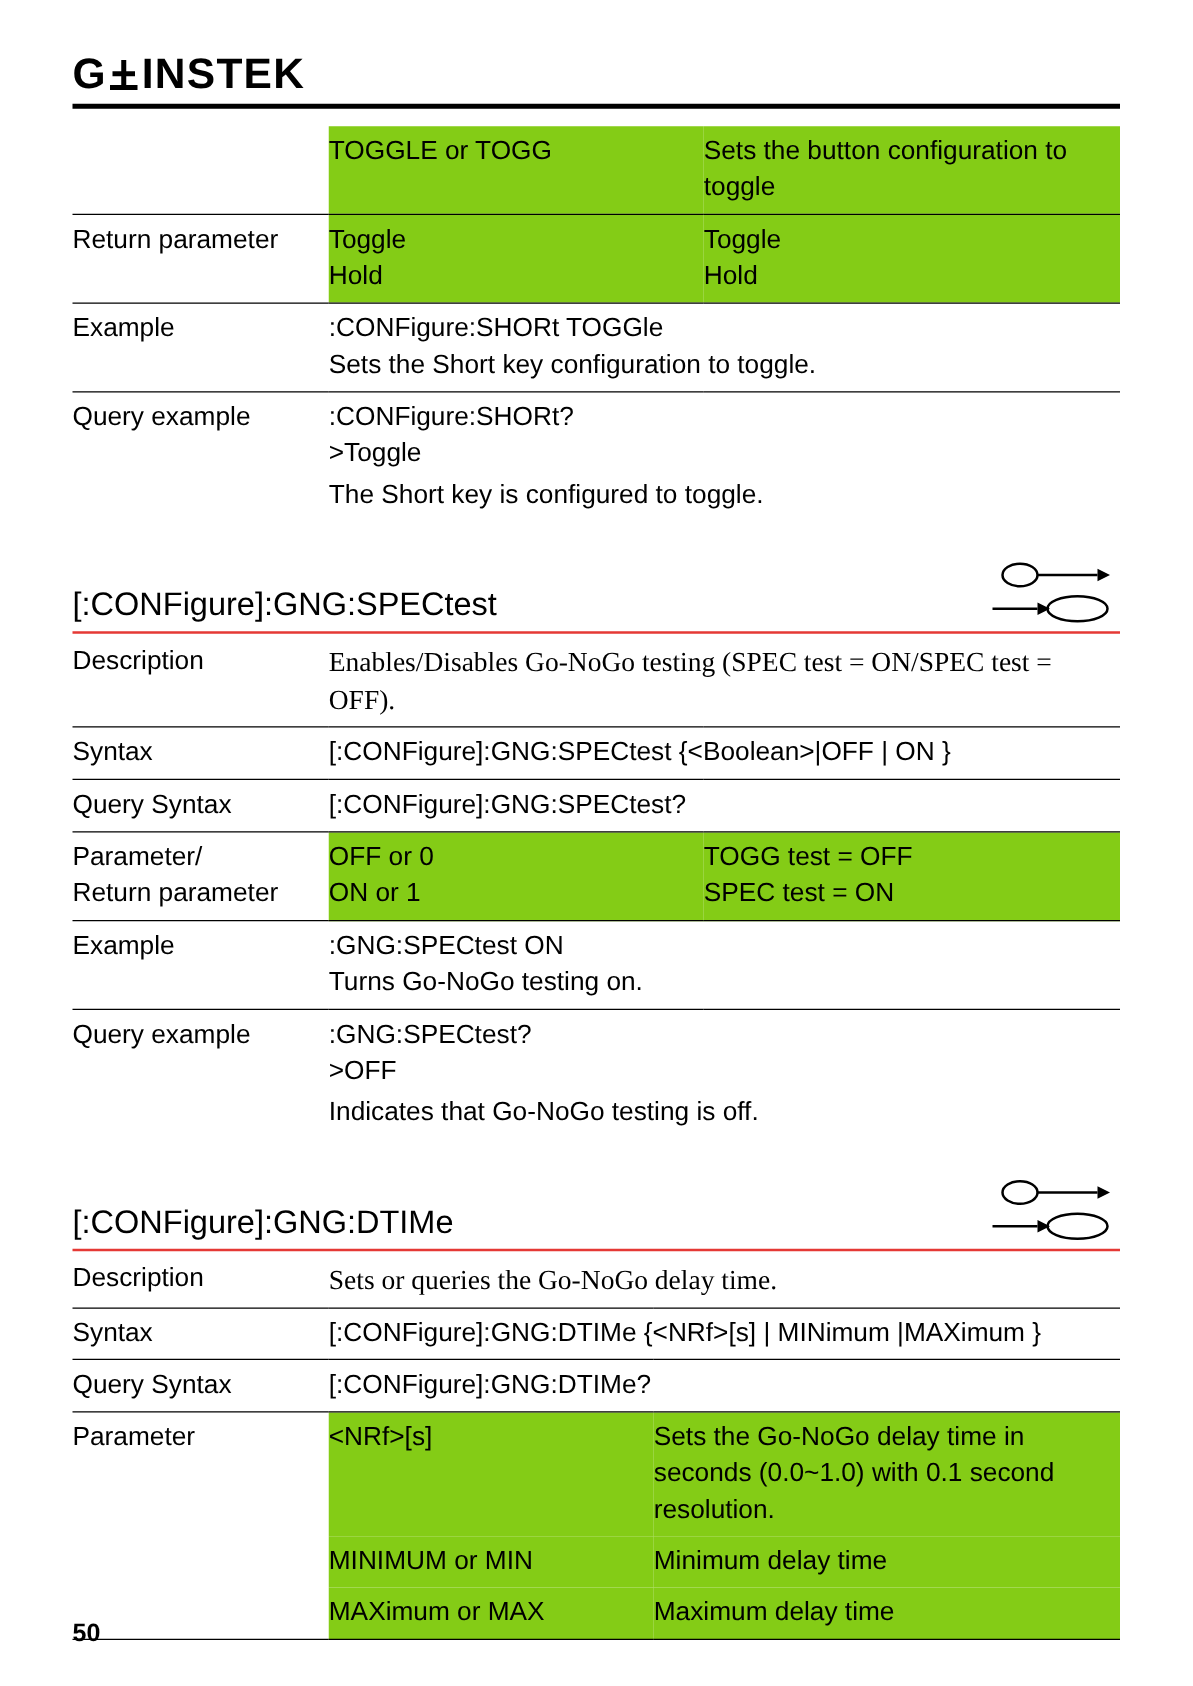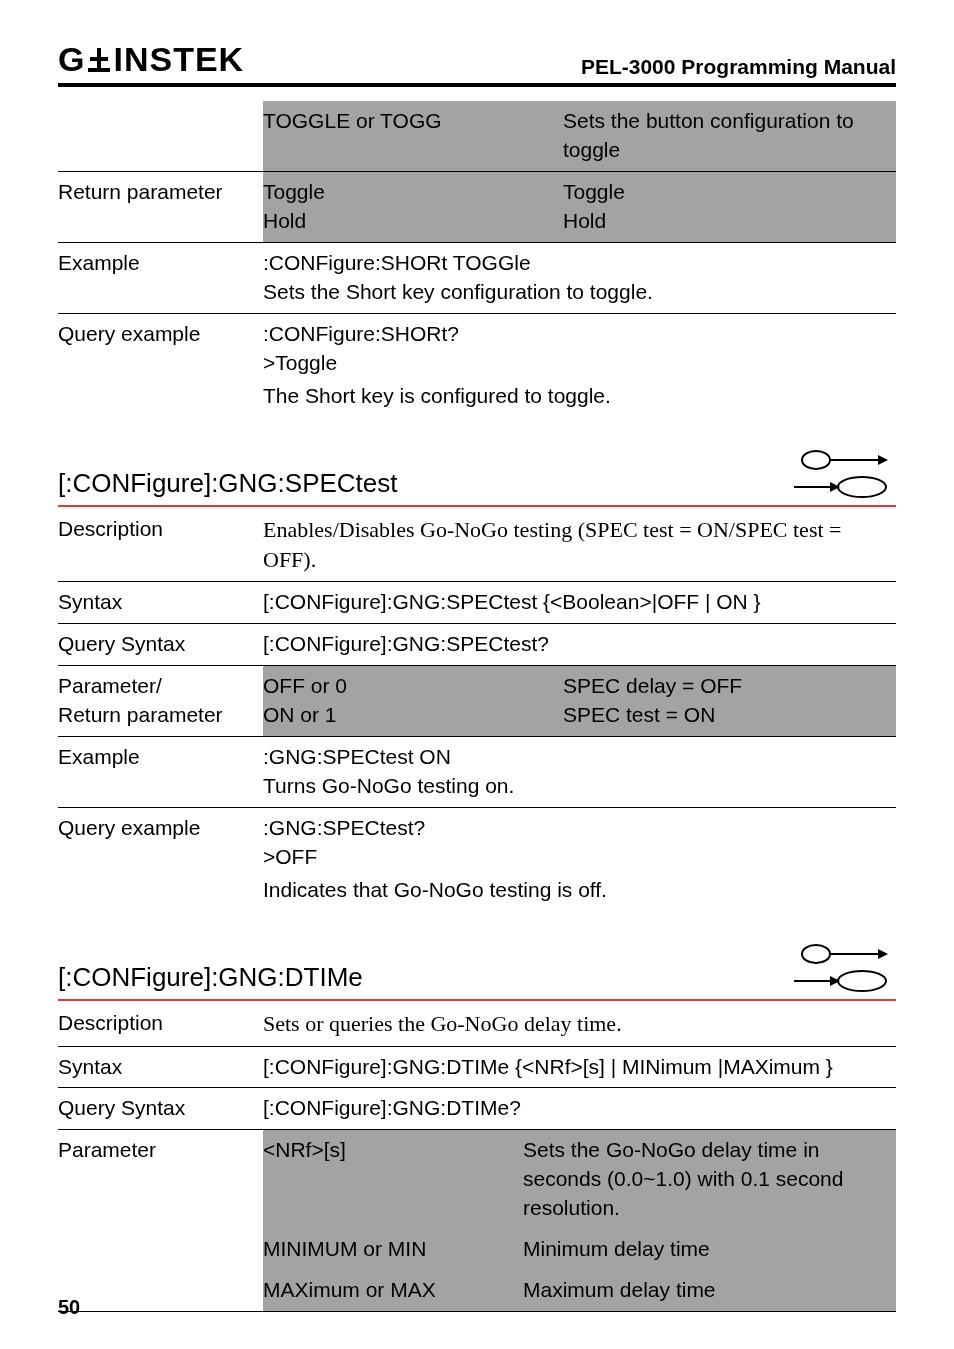--- a/index.html
+++ b/index.html
@@ -101,7 +101,6 @@
     </svg>
     <span>INSTEK</span>
   </div>
-  <div class="doc-title">PEL-3000 Programming Manual</div>
 </div>
 
 <table class="tbl">

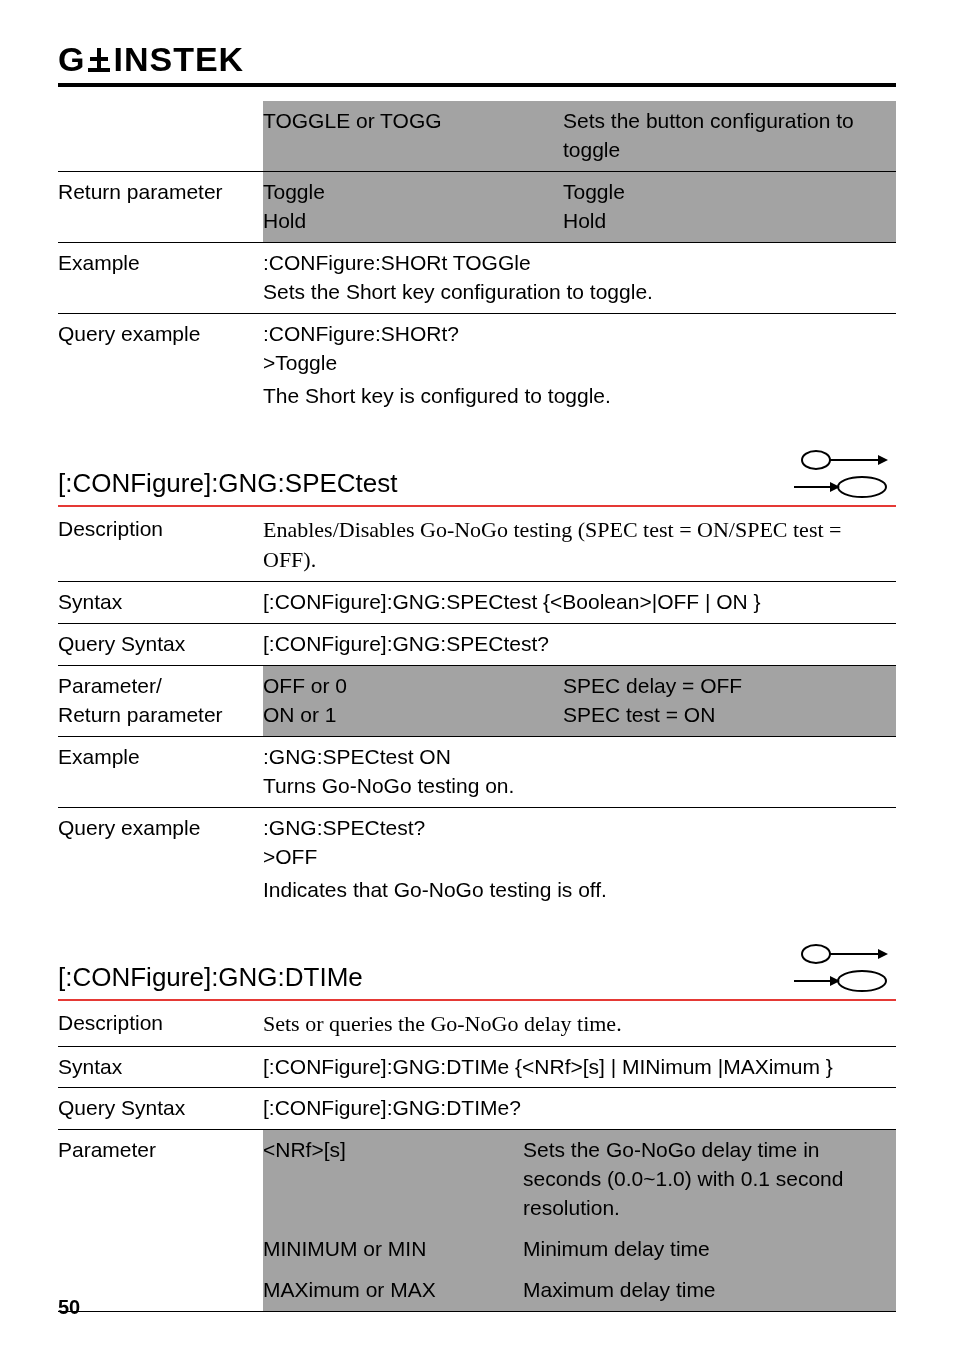--- a/index.html
+++ b/index.html
@@ -61,7 +61,7 @@
     font-family: Georgia, 'Times New Roman', serif;
     font-size: 22px;
   }
-  .shade { background: #a3a3a3; }
+  .shade { background: #84cc16; }
   .section-head {
     display: flex;
     justify-content: space-between;

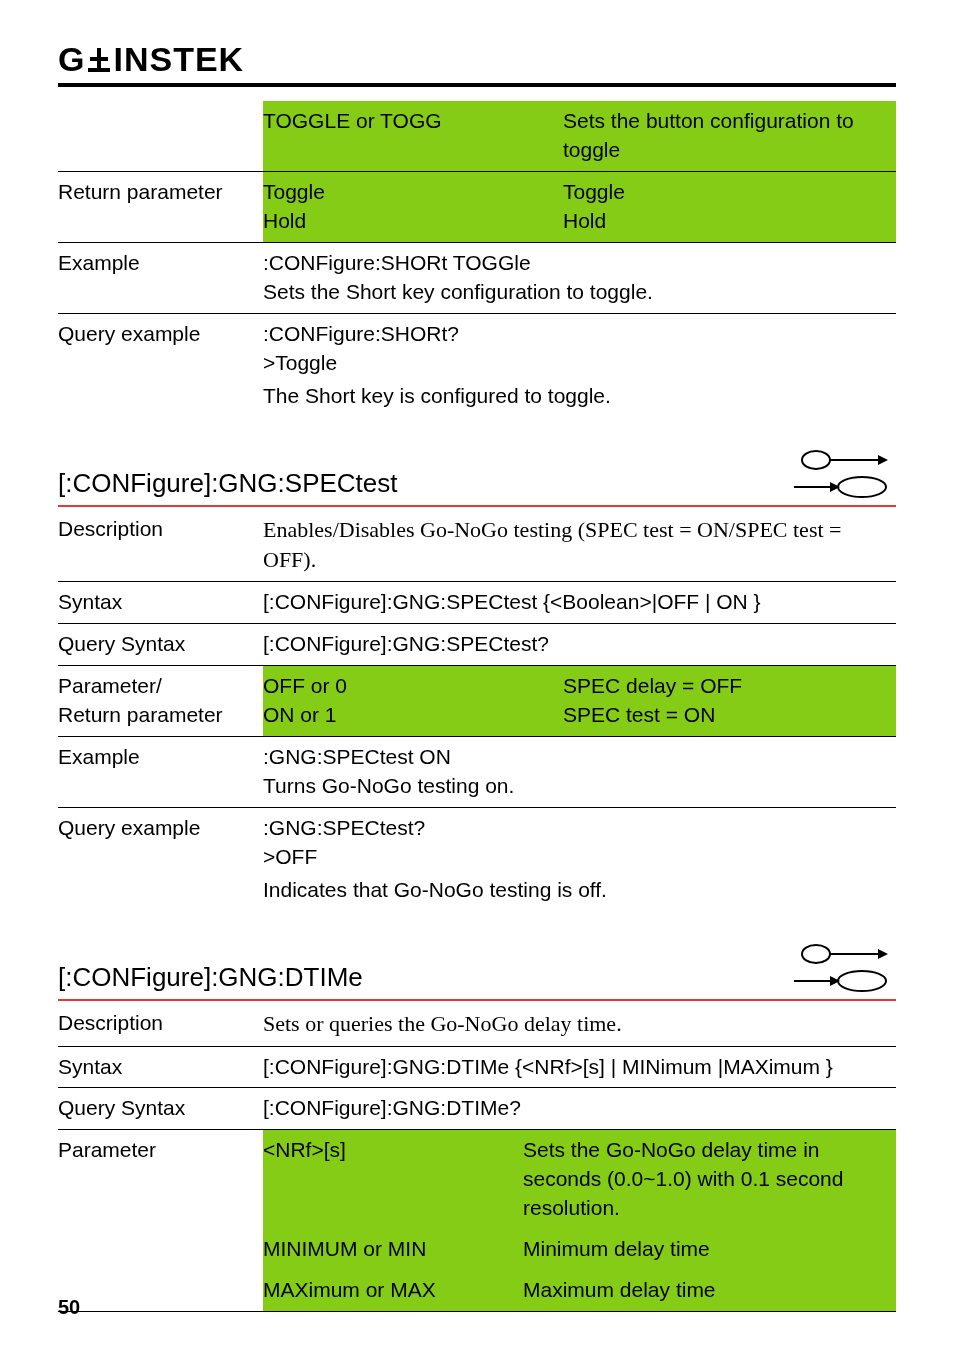--- a/index.html
+++ b/index.html
@@ -178,7 +178,7 @@
       <div>ON or 1</div>
     </td>
     <td class="col-right shade">
-      <div>SPEC delay = OFF</div>
+      <div>TOGG test = OFF</div>
       <div>SPEC test = ON</div>
     </td>
   </tr>

